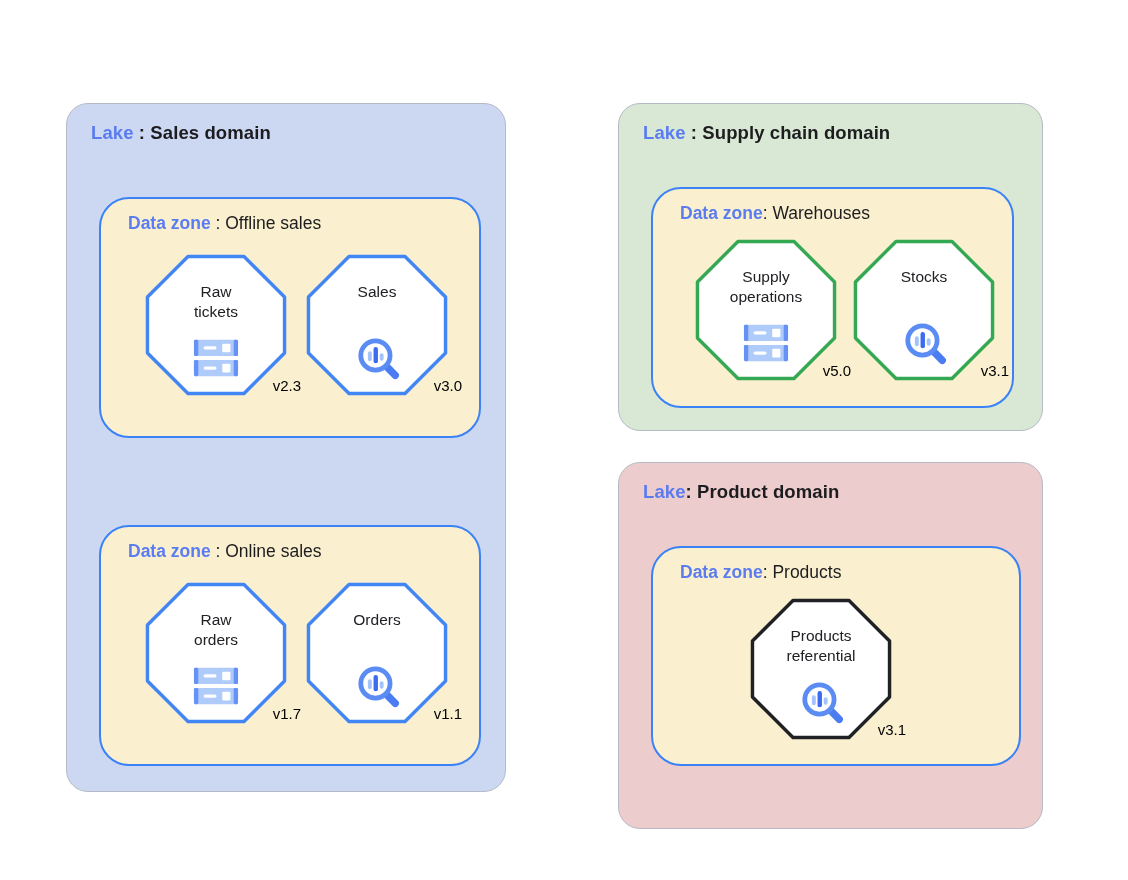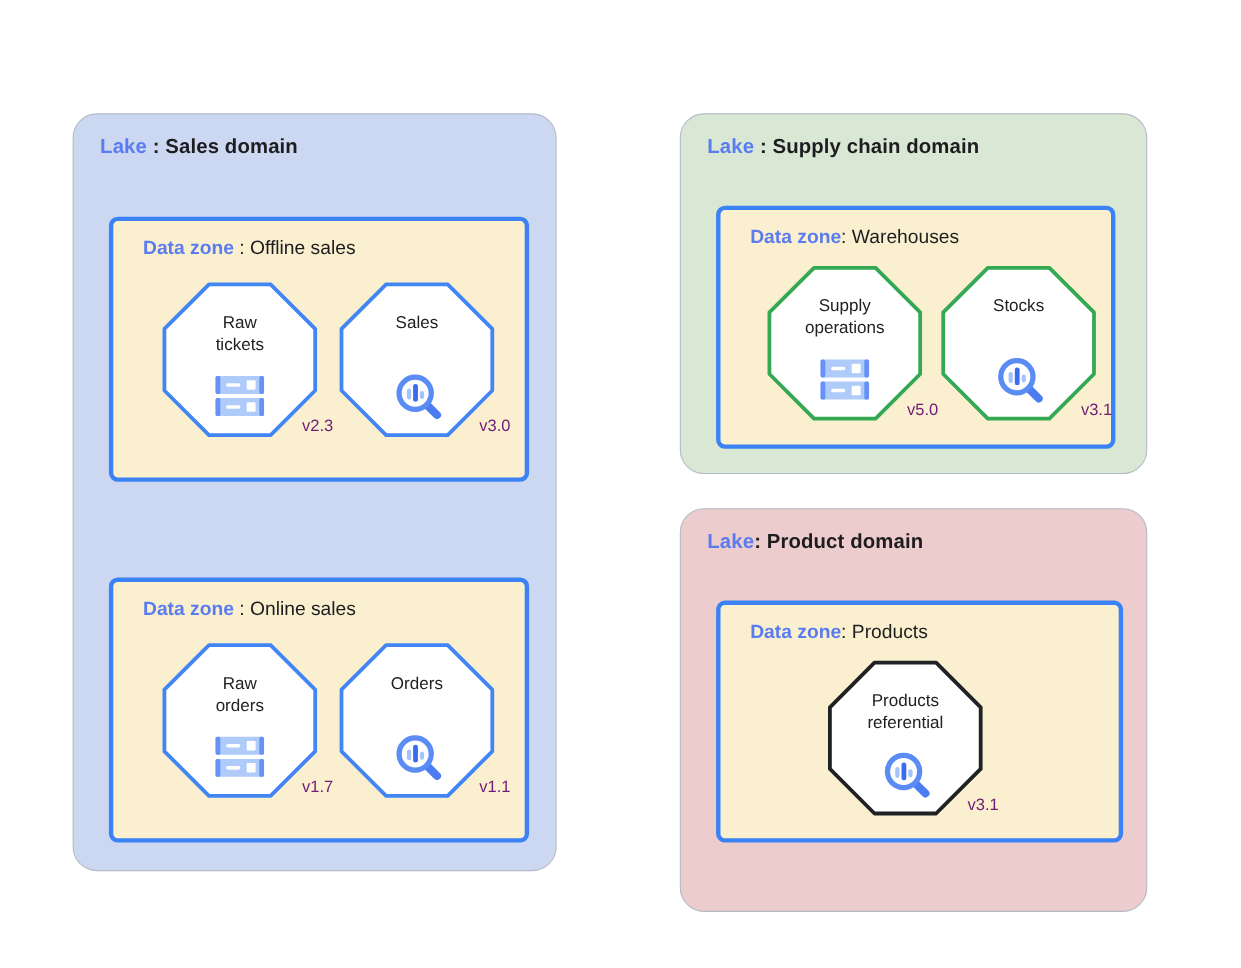--- a/index.html
+++ b/index.html
@@ -16,7 +16,7 @@
   .lake-title .prefix{color:#5b7cf0;}
   .lake-title .rest{white-space:pre;}
   
-  .zone{position:absolute;background:#faf0cf;border:4px solid #3b82f6;border-radius:8px;box-sizing:border-box;}
+  .zone{position:absolute;background:#faf0cf;border:2px solid #3b82f6;border-radius:30px;box-sizing:border-box;}
   .zone-0-0{left:32px;top:93px;width:382px;height:241px;}
   .zone-0-1{left:32px;top:421px;width:382px;height:241px;}
   .zone-1-0{left:32px;top:83px;width:363px;height:221px;}

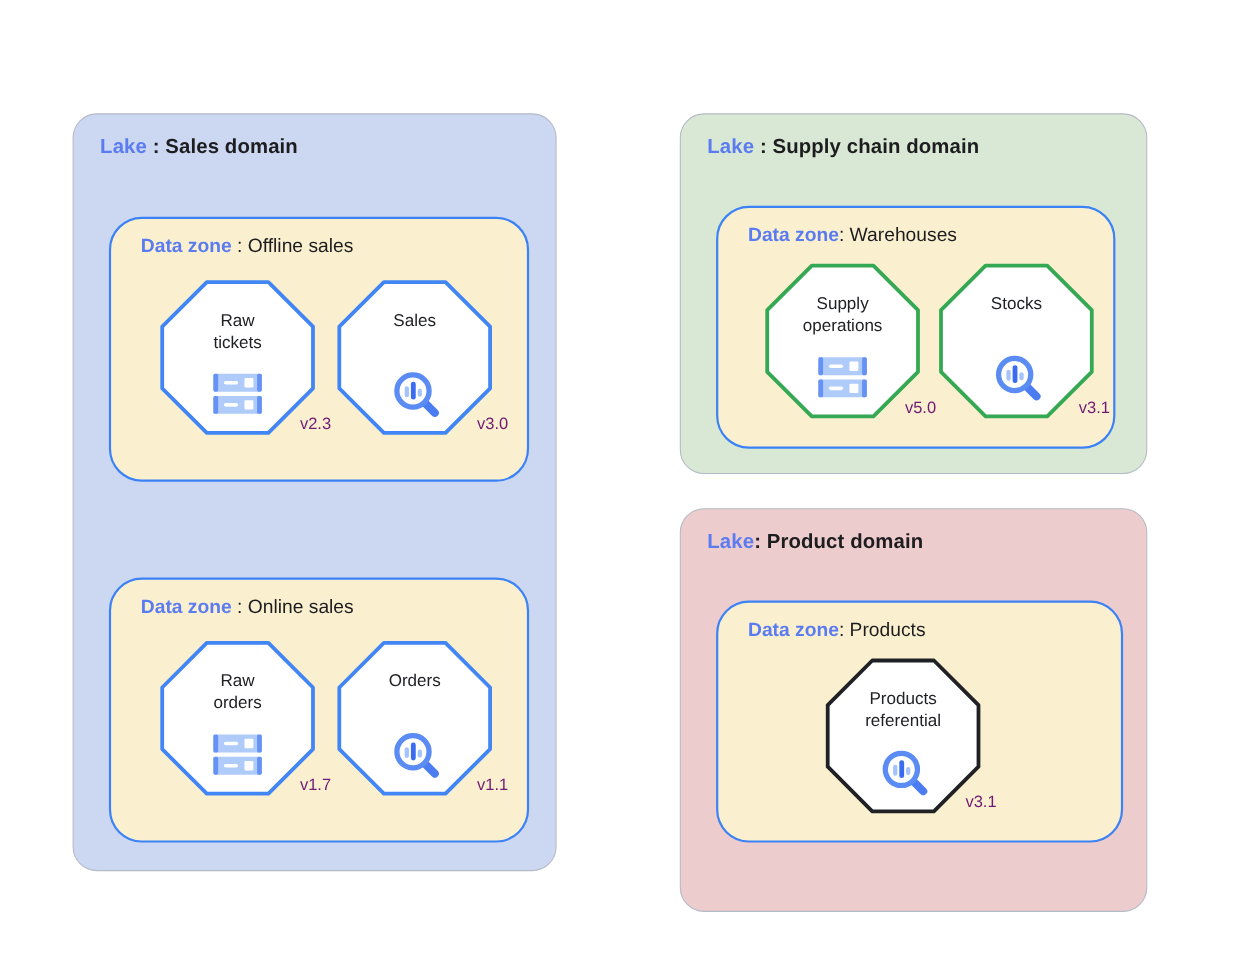--- a/index.html
+++ b/index.html
@@ -38,7 +38,7 @@
   .entity-label.narrow{width:66px;}
   .entity-icon{position:absolute;top:84px;left:50%;transform:translateX(-50%);line-height:0;}
   .entity-icon.search{top:80px;}
-  .entity-version{position:absolute;right:-14px;bottom:2px;font-size:15px;color:#701a75;}
+  .entity-version{position:absolute;right:-14px;bottom:2px;font-size:15px;color:#000000;}
 </style>
 </head>
 <body>

